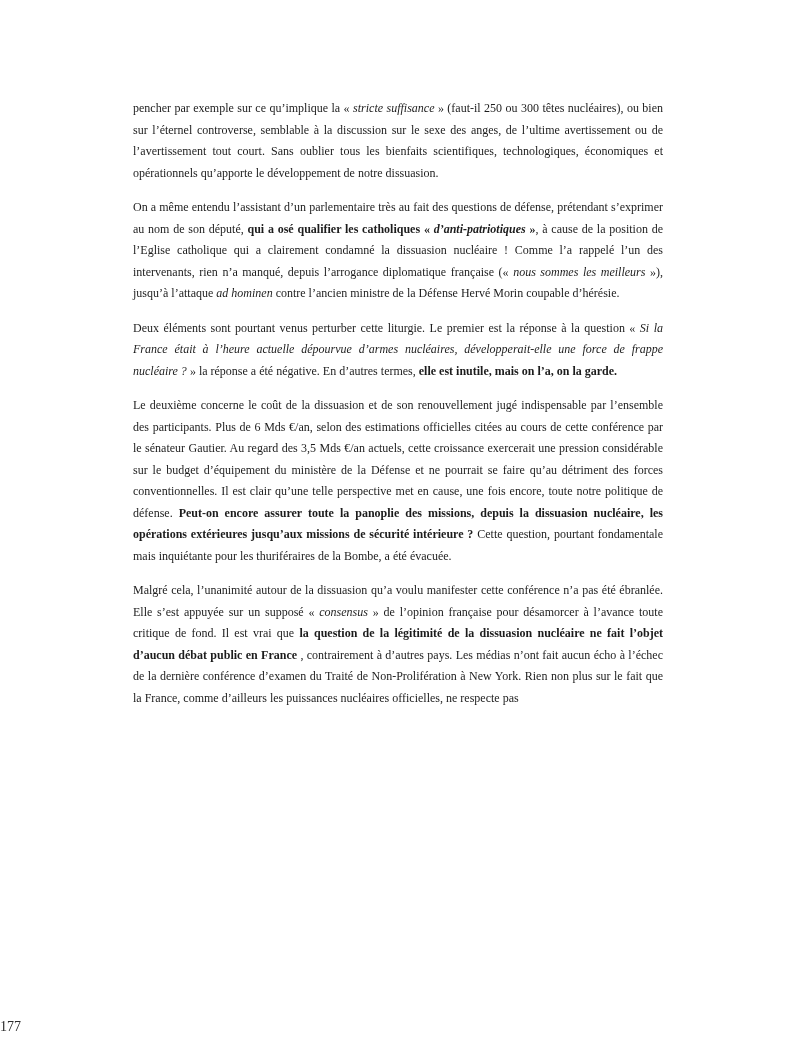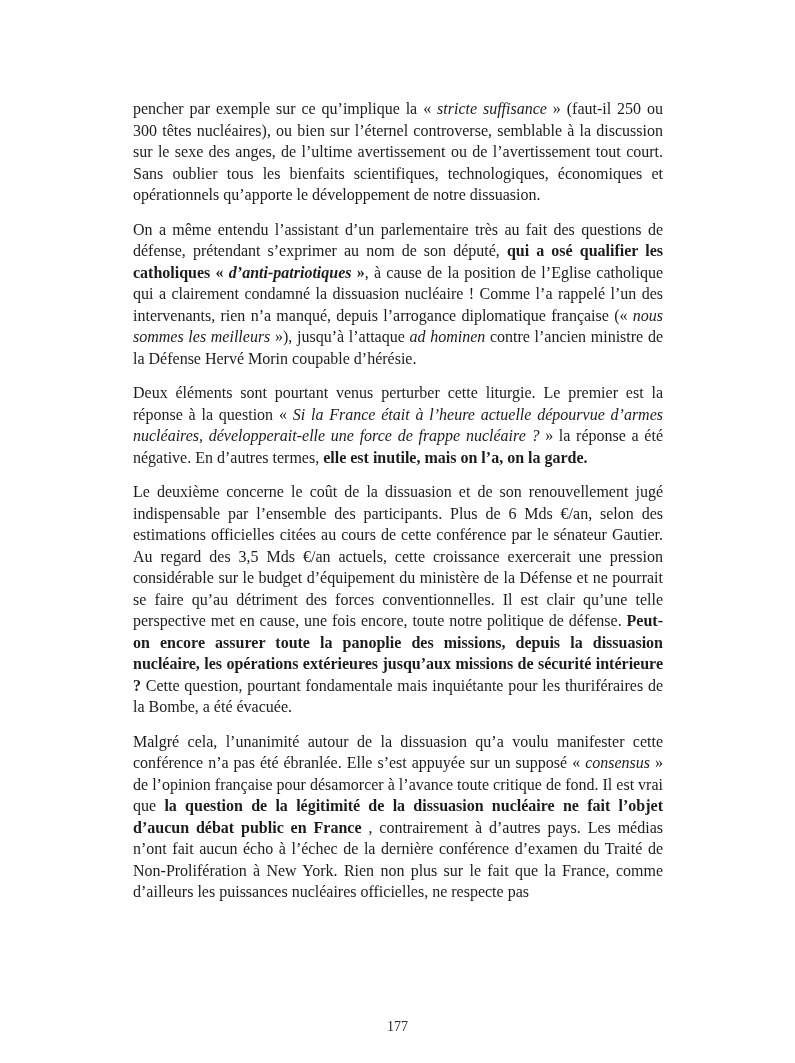--- a/index.html
+++ b/index.html
@@ -25,7 +25,7 @@
   }
   .para {
     margin: 0 0 13px 0;
-    font-size: 16px;
+    font-size: 12px;
     line-height: 21.5px;
     text-align: justify;
     text-justify: inter-word;

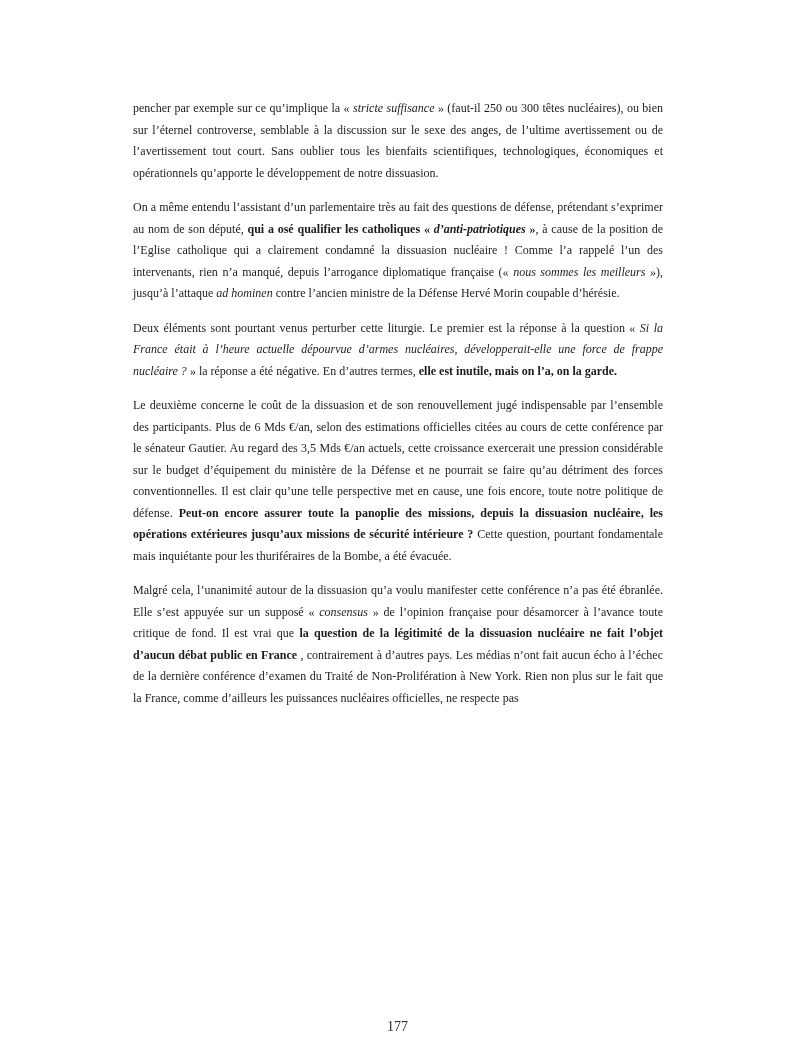--- a/index.html
+++ b/index.html
@@ -39,7 +39,6 @@
     bottom: 28px;
     left: 0;
     width: 100%;
-    text-align: center;
     font-size: 14px;
     color: #2a2a2a;
   }

